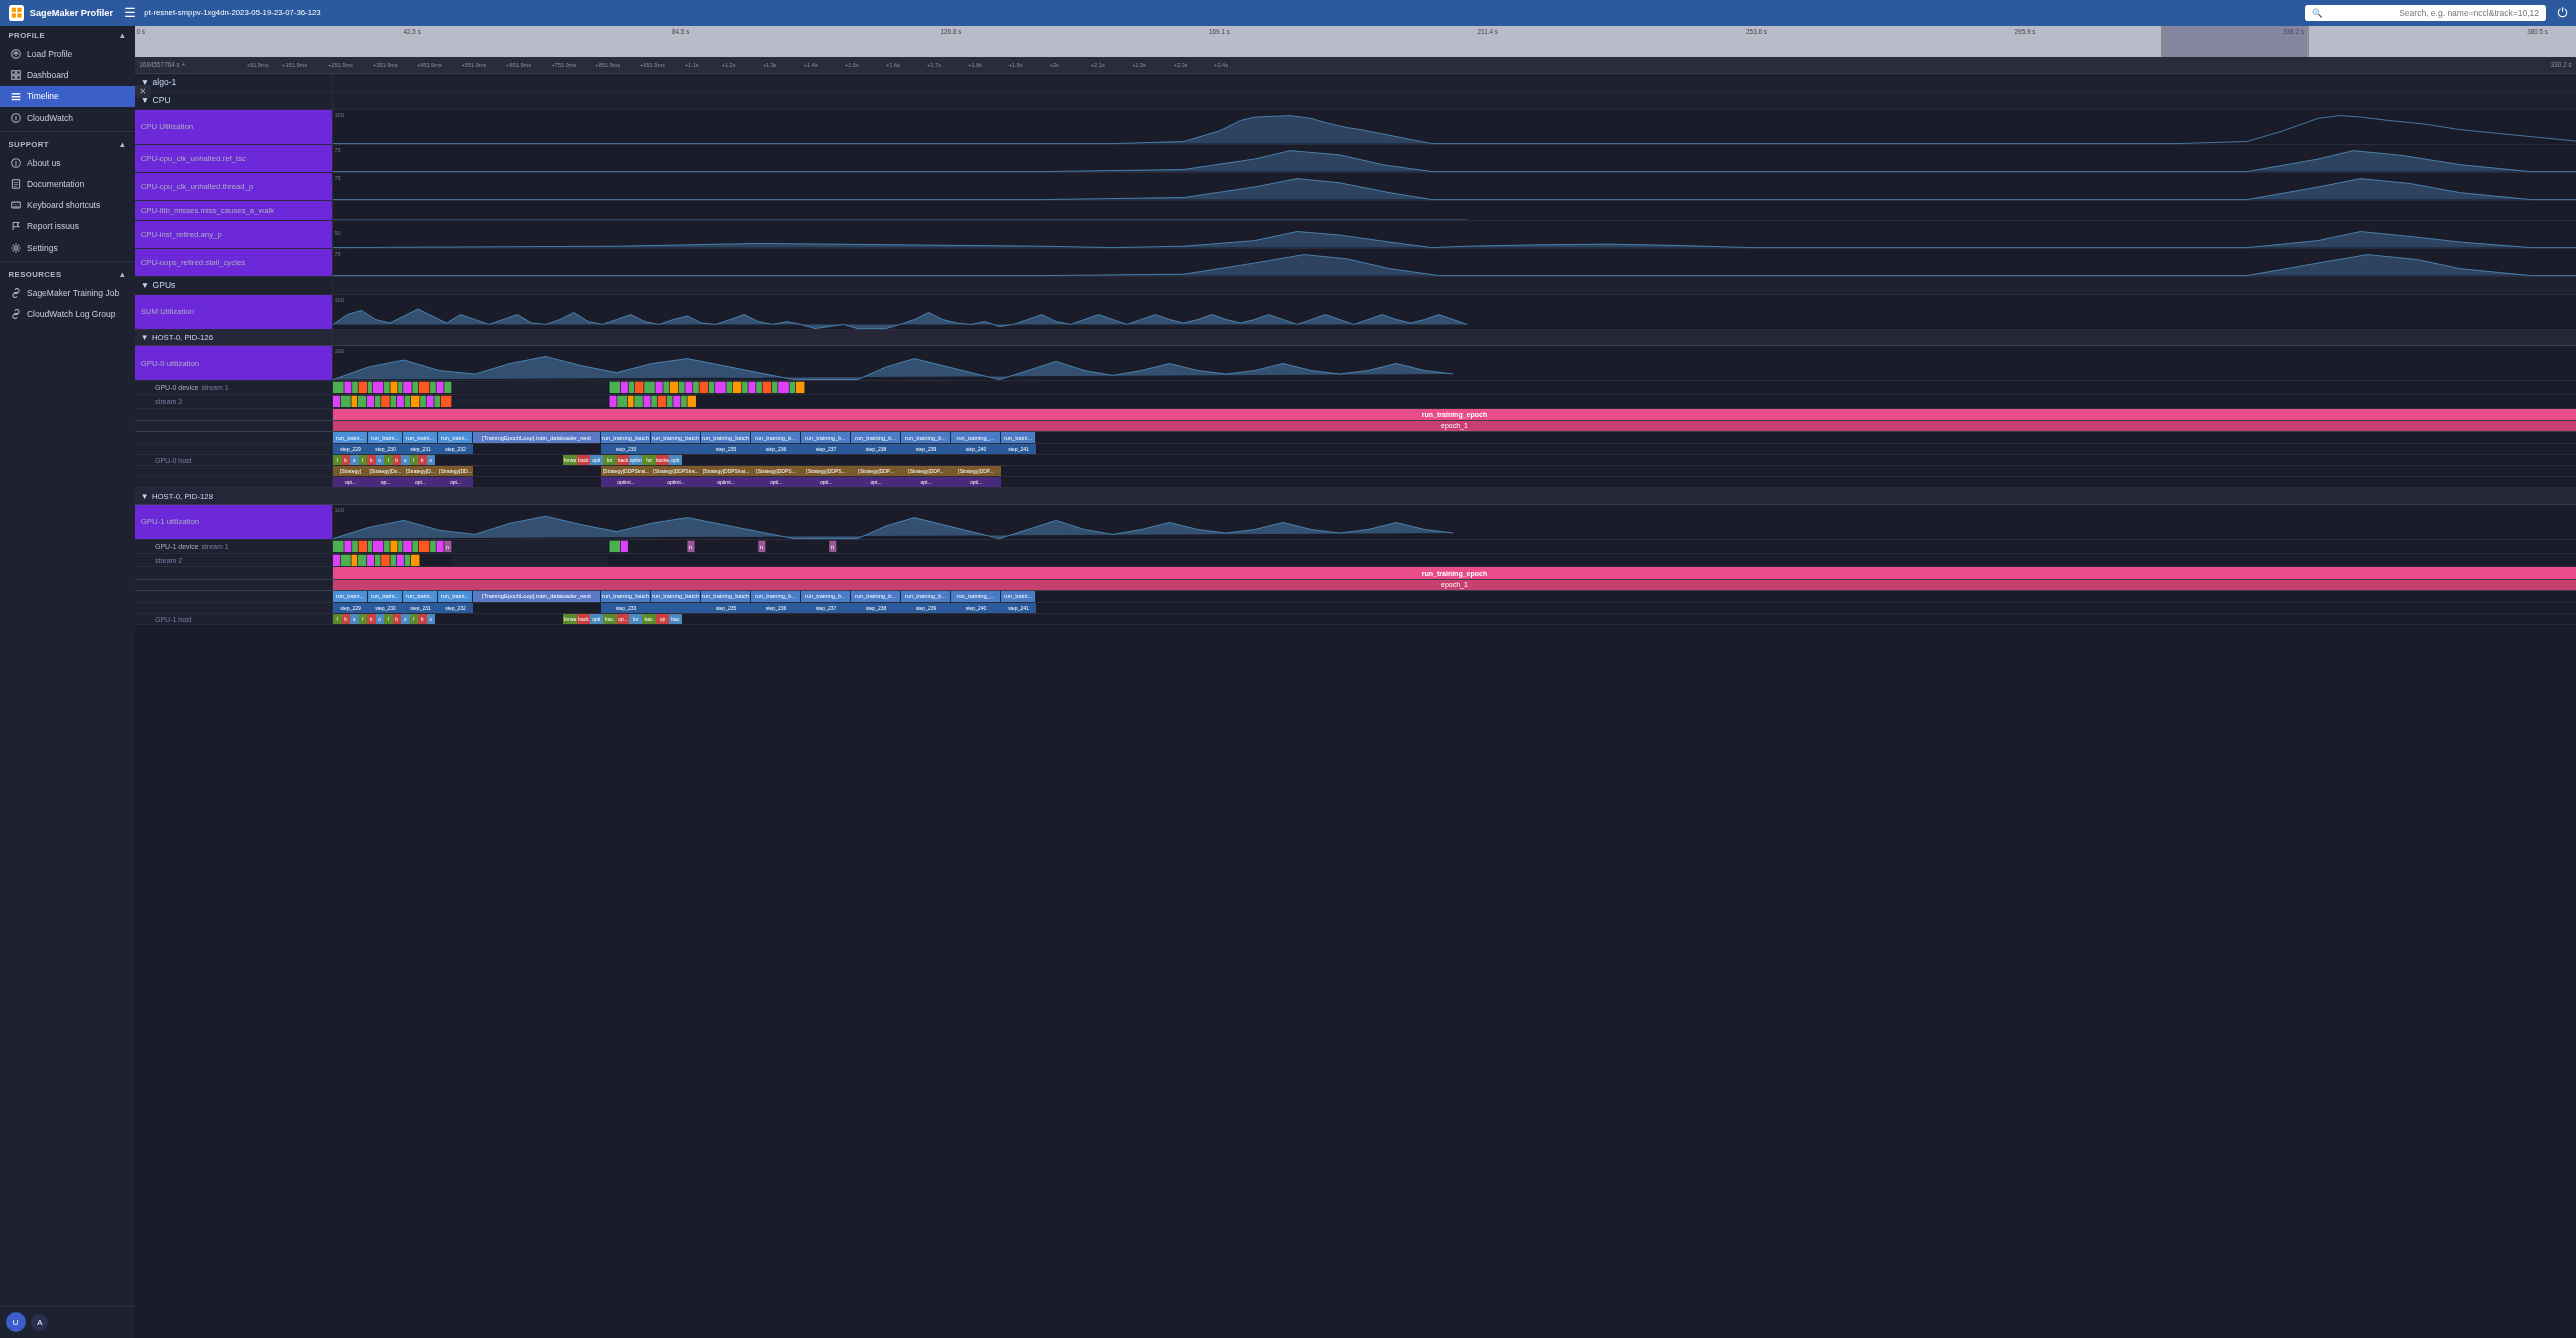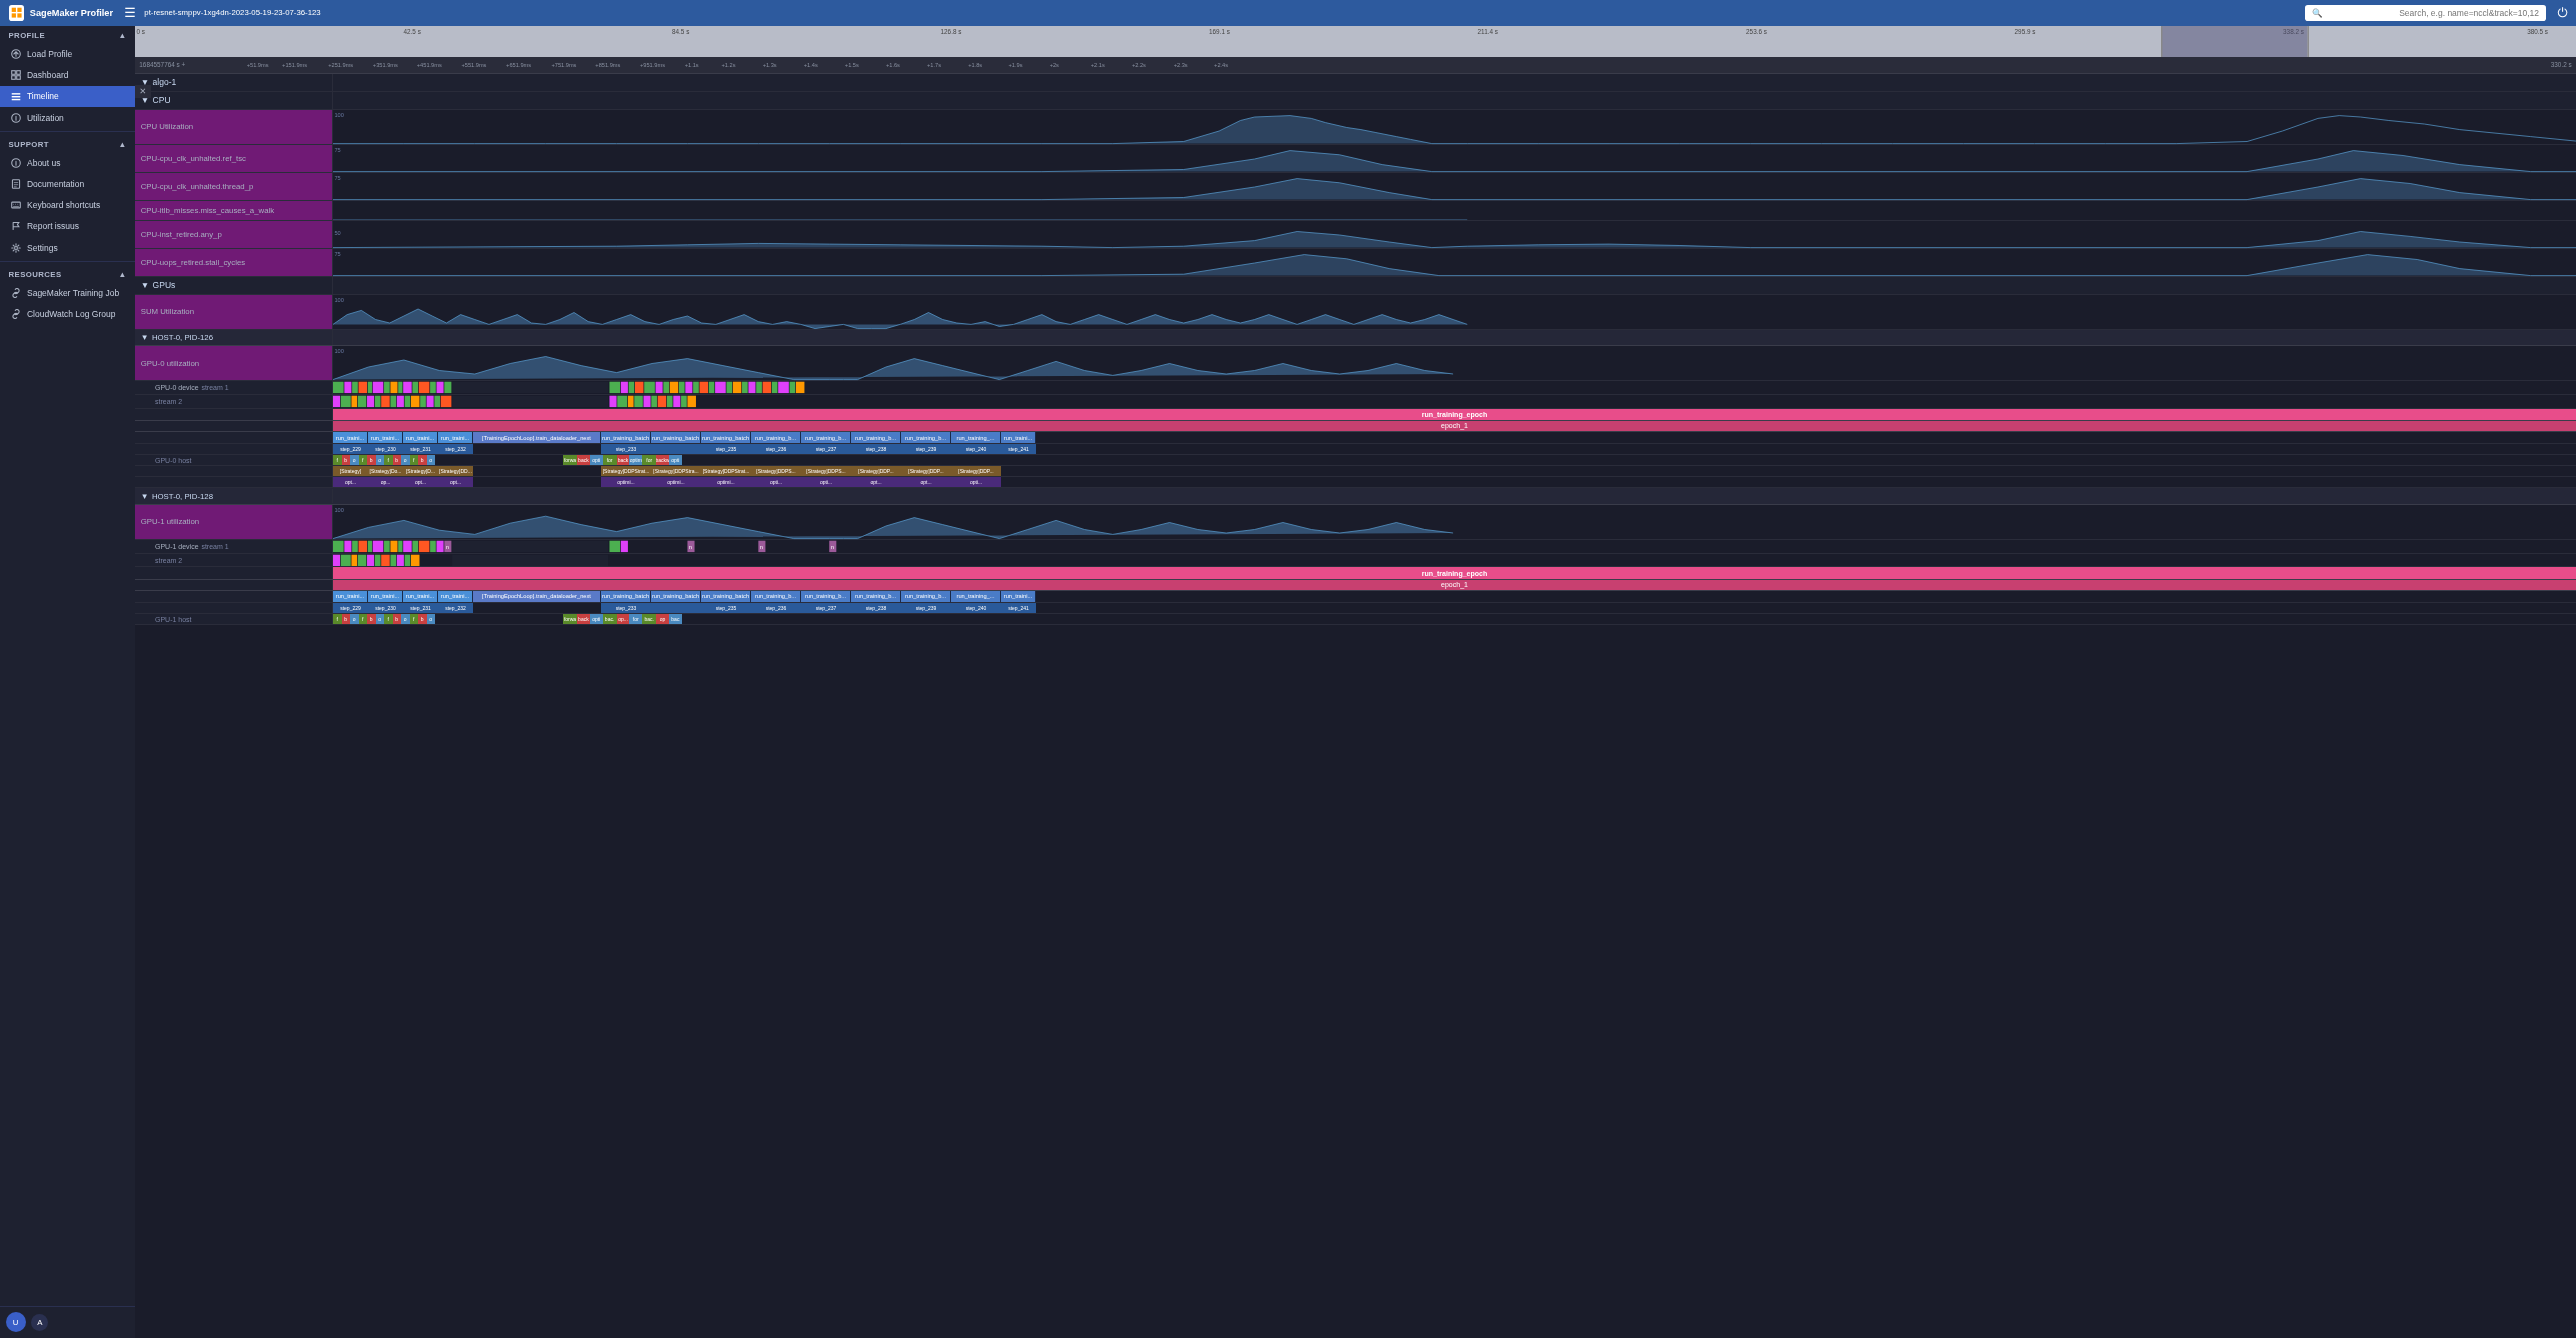--- a/index.html
+++ b/index.html
@@ -141,7 +141,7 @@
             <path d="M7 6v4M7 4.5v.5" stroke="#a8b0c0" stroke-width="1.5" stroke-linecap="round"></path>
           </svg>
       </div>
-      <span>Utilization</span>
+      <span>CloudWatch</span>
     </div>
 
     <div class="sidebar-divider"></div>

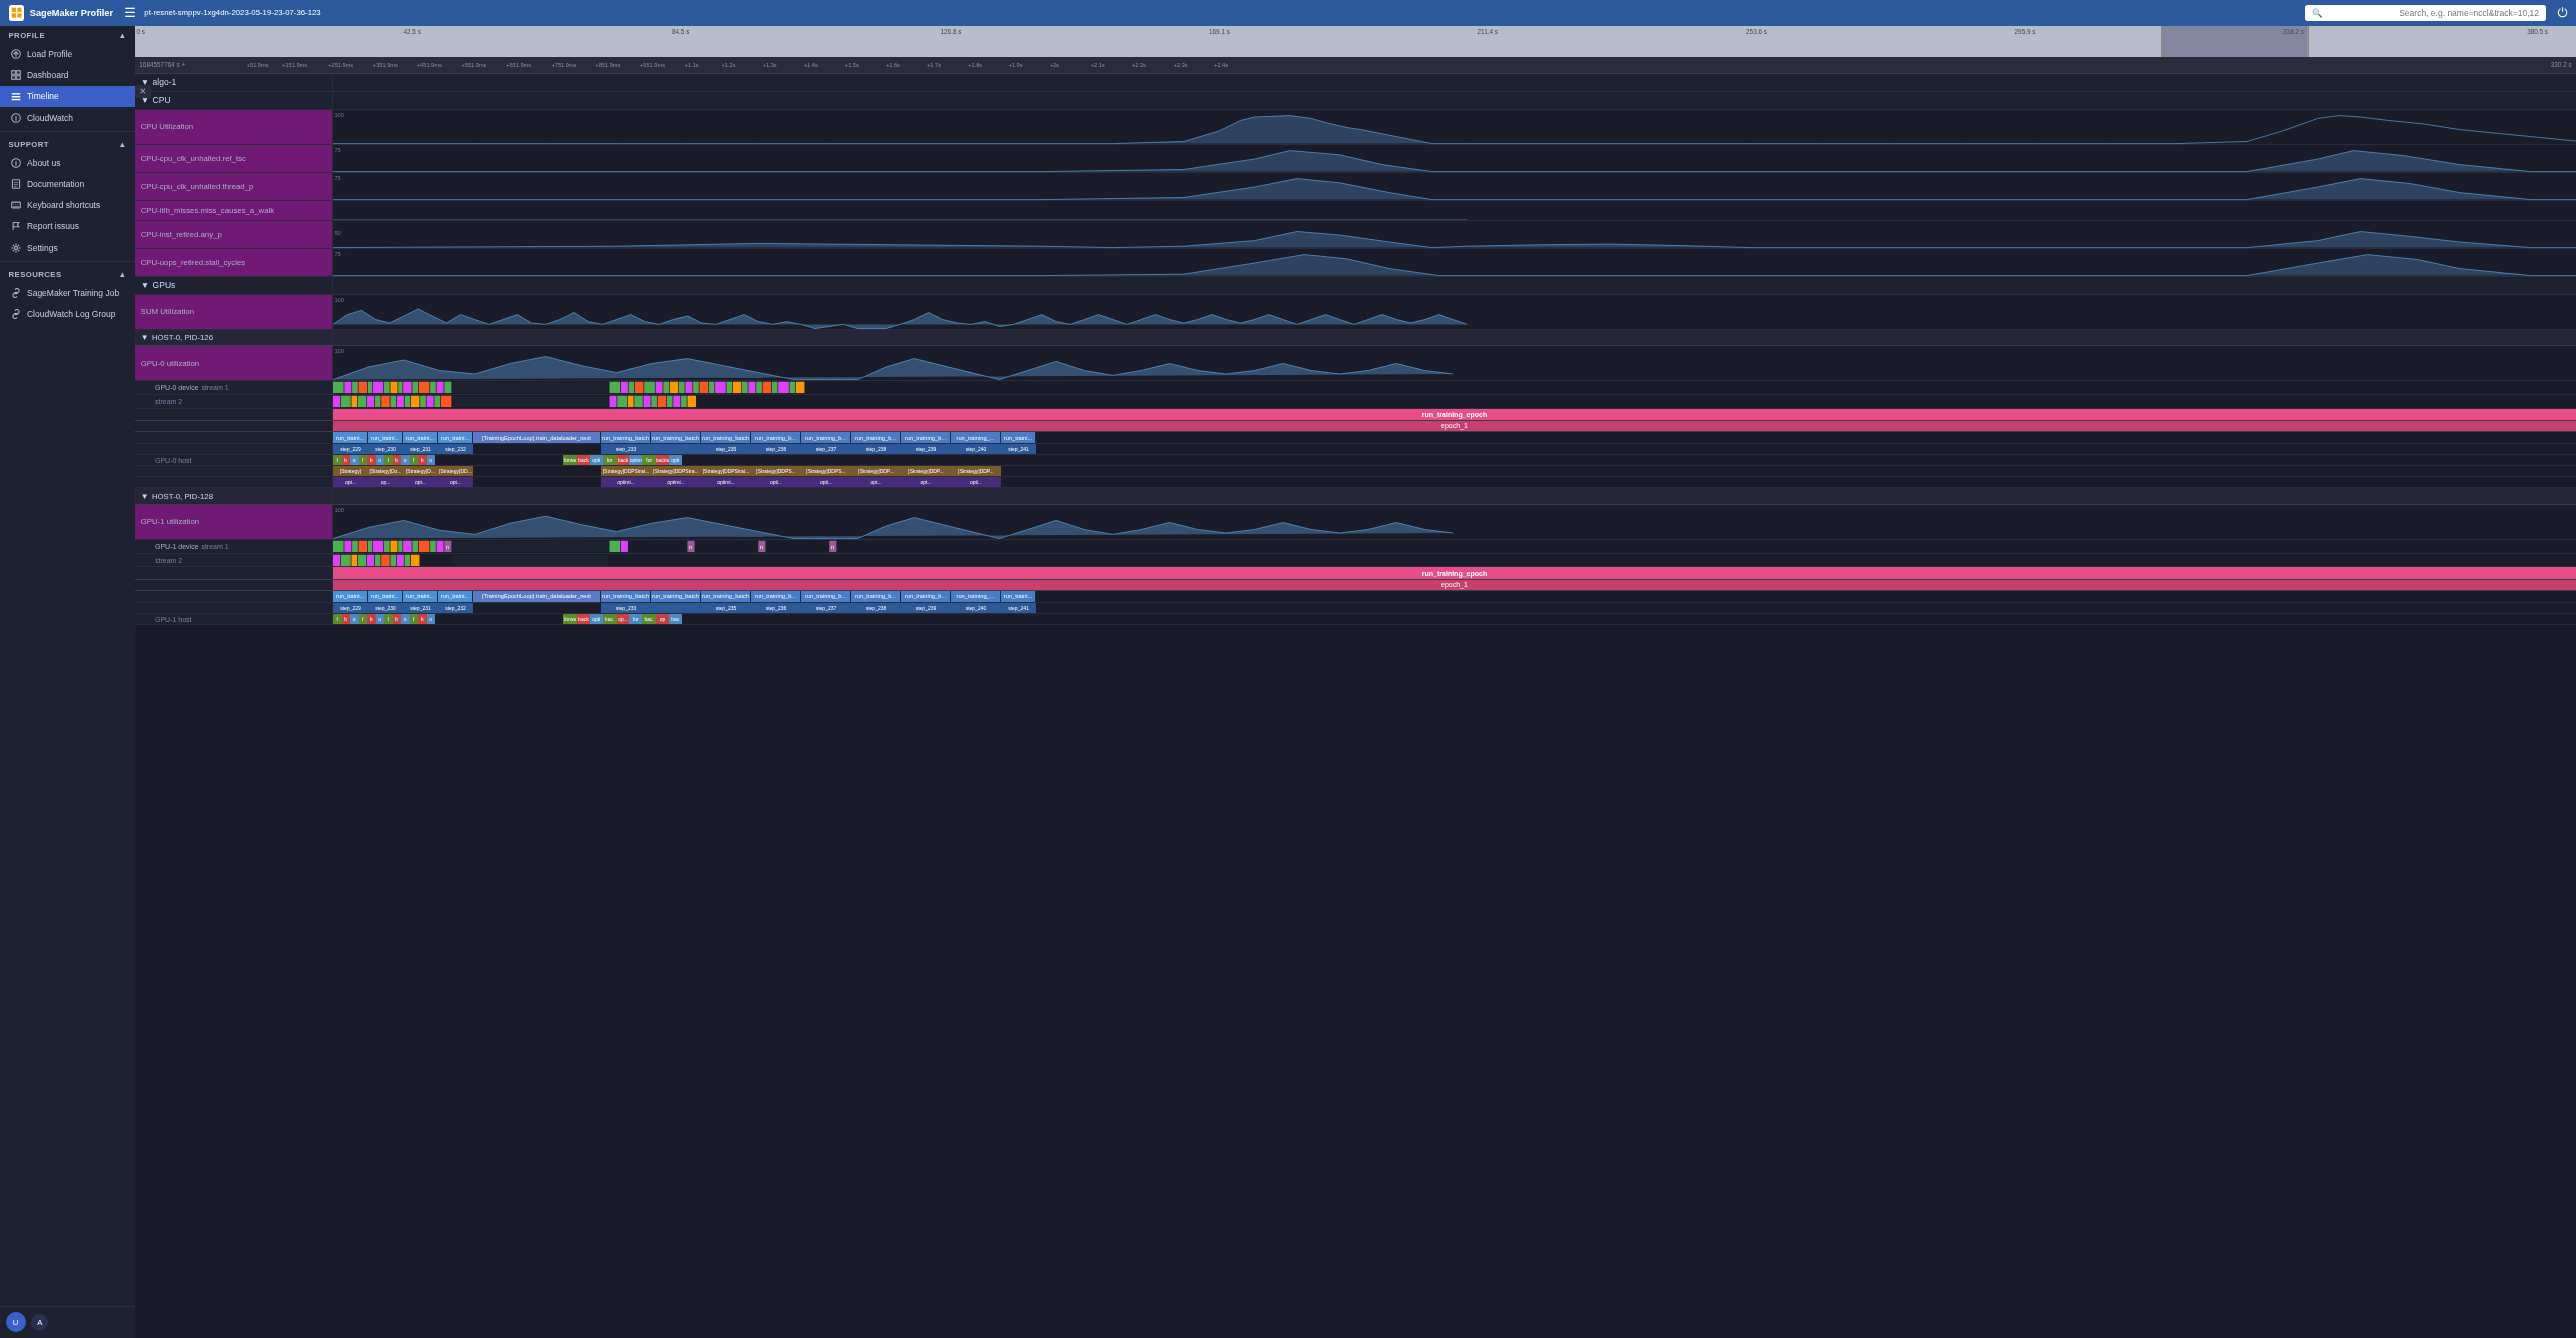--- a/index.html
+++ b/index.html
@@ -28,7 +28,7 @@
     #content { flex: 1; overflow: auto; display: flex; flex-direction: column; background: #1a1c2a; }
 
     .track-row-inner { display: flex; }
-    .track-row-label { width: 198px; min-width: 198px; background: #701a75; border-right: 0.7px solid #2a2c3a; border-bottom: 0.7px solid #2a2c3a; padding: 2.8px 5.7px; font-size: 7.8px; color: #a8b0c0; display: flex; align-items: center; }
+    .track-row-label { width: 198px; min-width: 198px; background: #6d28d9; border-right: 0.7px solid #2a2c3a; border-bottom: 0.7px solid #2a2c3a; padding: 2.8px 5.7px; font-size: 7.8px; color: #a8b0c0; display: flex; align-items: center; }
     .track-row-chart { flex: 1; border-bottom: 0.7px solid #2a2c3a; height: 28px; position: relative; background: #1a1c2a; }
 
     .group-header-row { display: flex; background: #1e2130; border-bottom: 0.7px solid #2a2c3a; align-items: center; }

